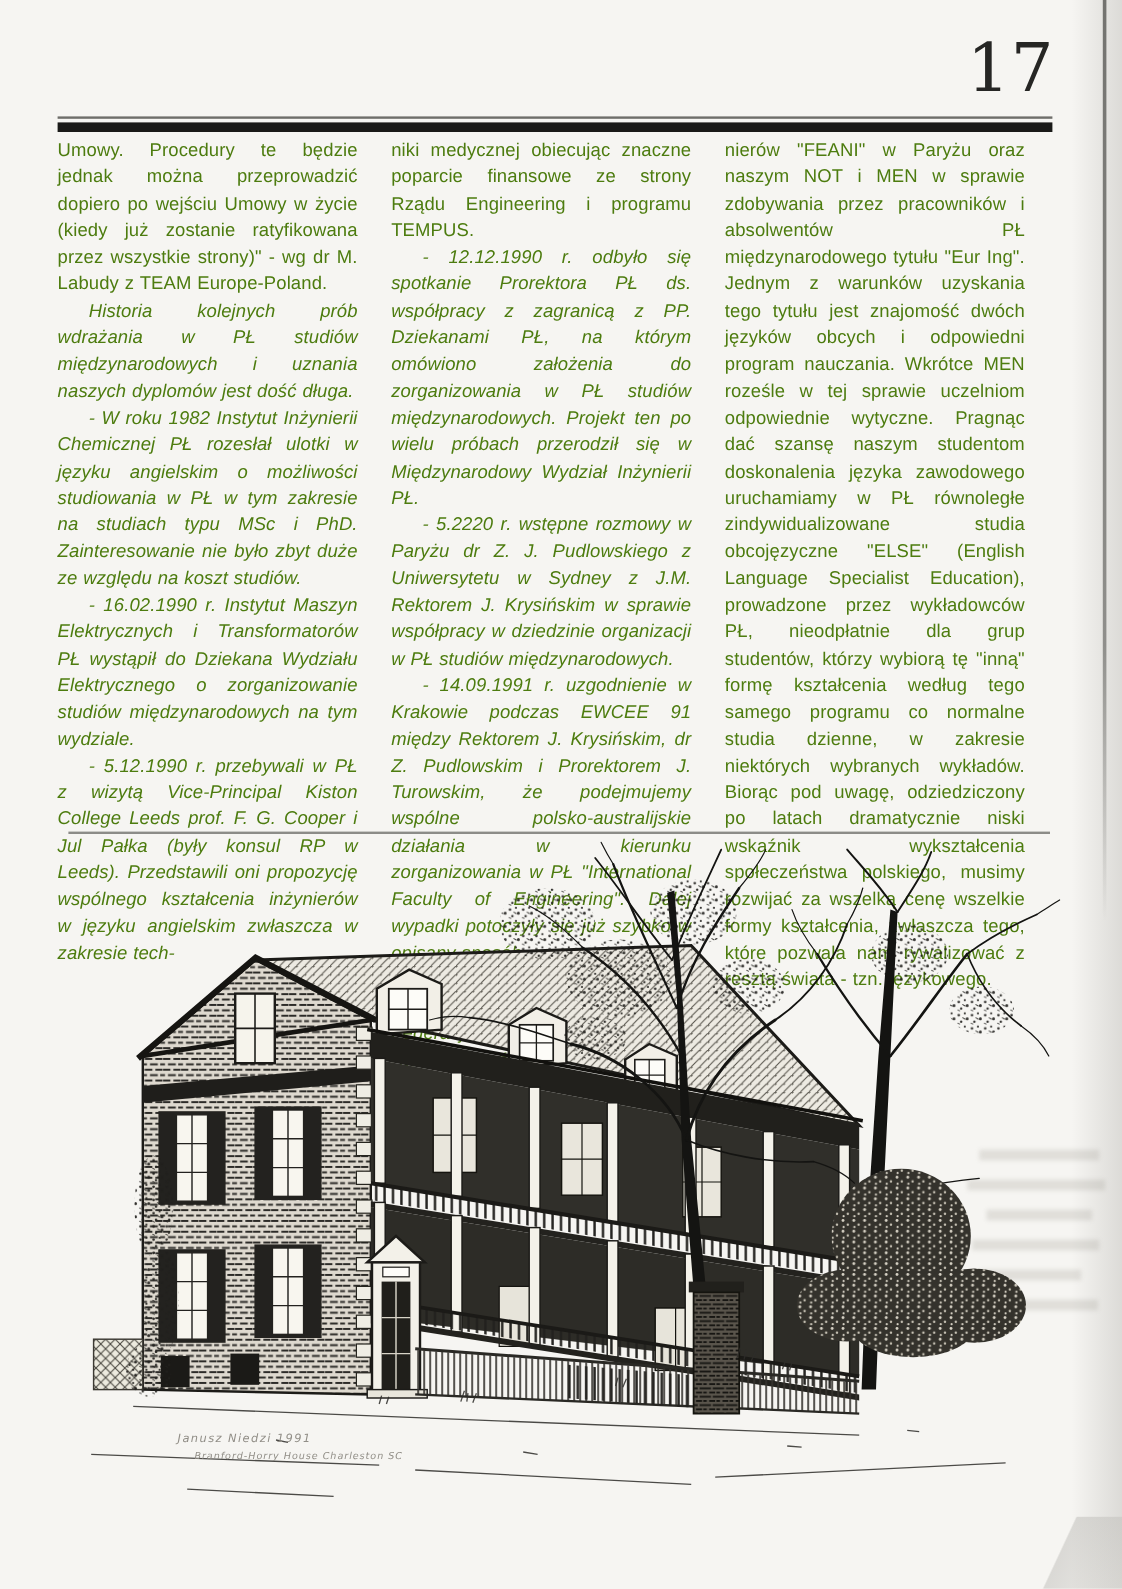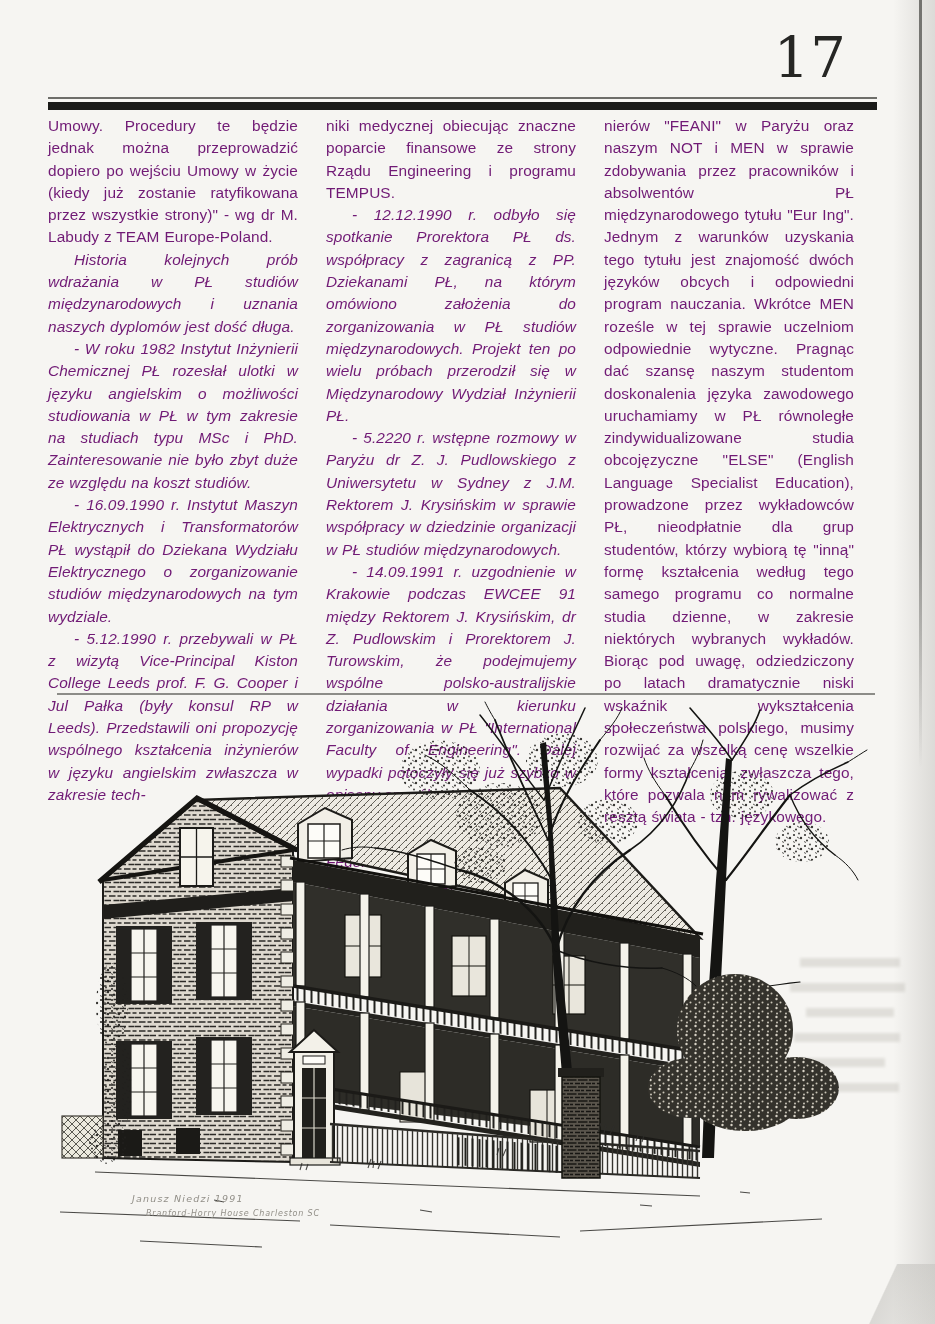--- a/index.html
+++ b/index.html
@@ -15,7 +15,7 @@
   .corner-curl{position:absolute;right:0;bottom:0;width:120px;height:60px;
     background:linear-gradient(115deg,rgba(0,0,0,0) 55%,rgba(90,88,82,.18) 56%,rgba(160,158,150,.10) 100%);}
   .page-number{
-    position:absolute;top:30px;right:88px;
+    position:absolute;top:30px;right:56px;
     font-family:"DejaVu Serif","Liberation Serif",serif;
     font-size:56px;line-height:1;color:#262624;letter-spacing:1px;
   }

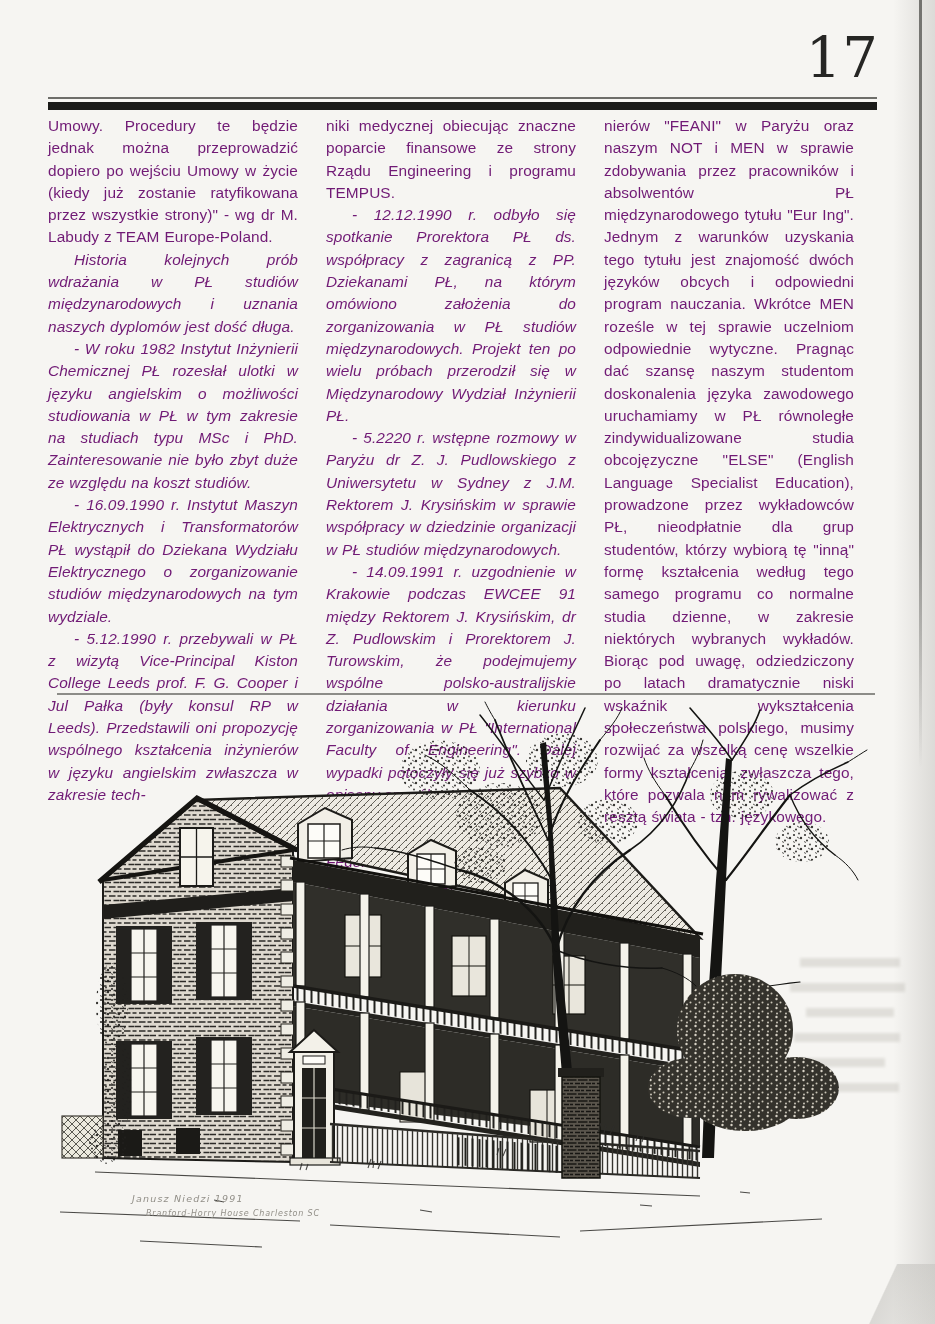--- a/index.html
+++ b/index.html
@@ -27,7 +27,7 @@
   }
   .col{flex:1 1 0;}
   .col p{
-    margin:0;color:#701a75;
+    margin:0;color:#4d7c0f;
     font-size:15.4px;line-height:22.3px;
     text-align:justify;letter-spacing:.1px;word-spacing:.5px;
   }

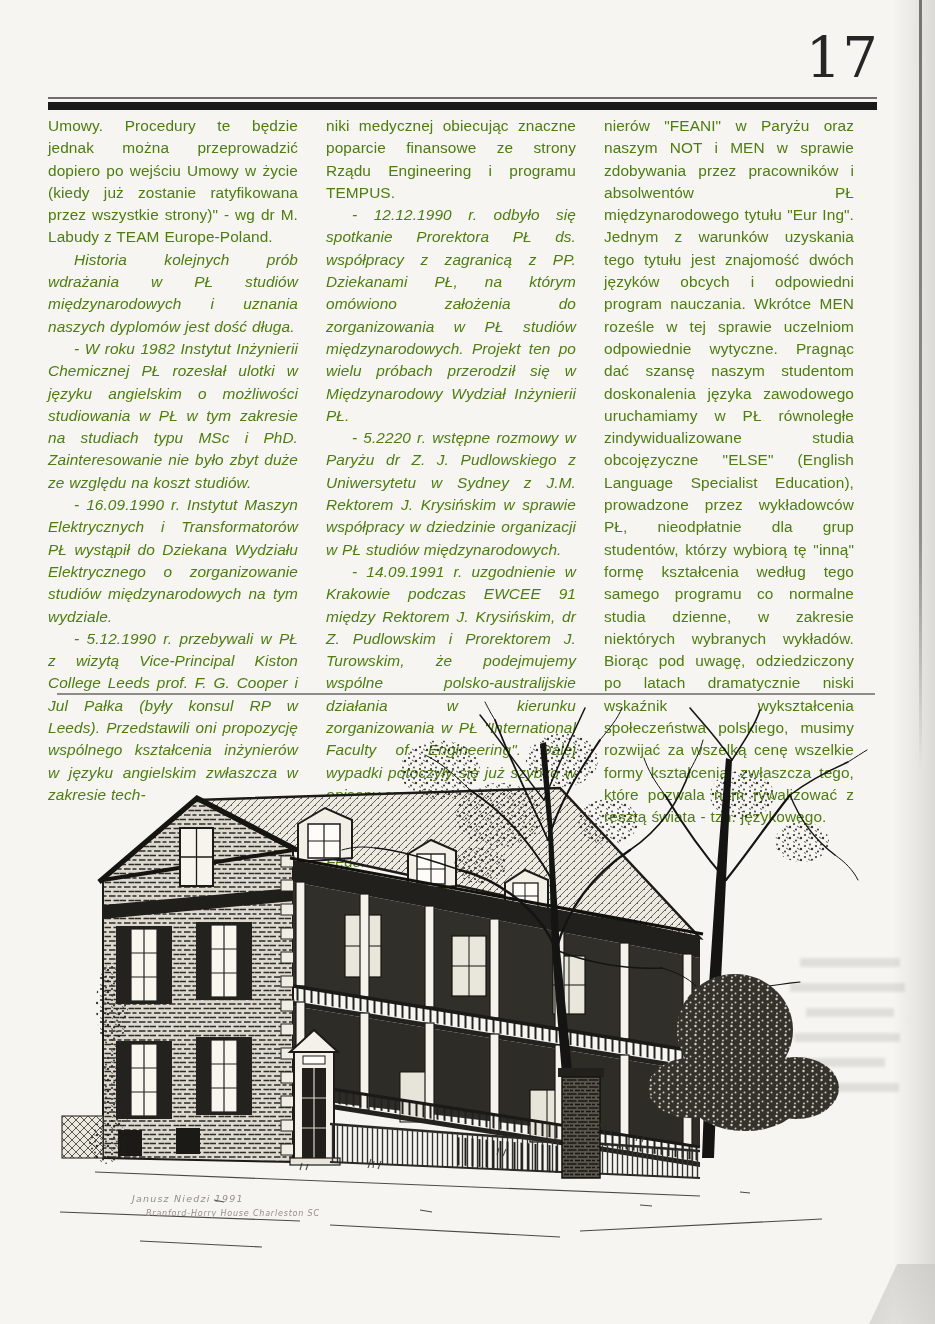--- a/index.html
+++ b/index.html
@@ -52,7 +52,7 @@
     <p>Umowy. Procedury te będzie jednak można przeprowadzić dopiero po wejściu Umowy w życie (kiedy już zostanie ratyfikowana przez wszystkie strony)" - wg dr M. Labudy z TEAM Europe-Poland.</p>
     <p class="indent">Historia kolejnych prób wdrażania w PŁ studiów międzynarodowych i uznania naszych dyplomów jest dość długa.</p>
     <p class="indent">- W roku 1982 Instytut Inżynierii Chemicznej PŁ rozesłał ulotki w języku angielskim o możliwości studiowania w PŁ w tym zakresie na studiach typu MSc i PhD. Zainteresowanie nie było zbyt duże ze względu na koszt studiów.</p>
-    <p class="indent">- 16.09.1990 r. Instytut Maszyn Elektrycznych i Transformatorów PŁ wystąpił do Dziekana Wydziału Elektrycznego o zorganizowanie studiów międzynarodowych na tym wydziale.</p>
+    <p class="indent">- 16.02.1990 r. Instytut Maszyn Elektrycznych i Transformatorów PŁ wystąpił do Dziekana Wydziału Elektrycznego o zorganizowanie studiów międzynarodowych na tym wydziale.</p>
     <p class="indent">- 5.12.1990 r. przebywali w PŁ z wizytą Vice-Principal Kiston College Leeds prof. F. G. Cooper i Jul Pałka (były konsul RP w Leeds). Przedstawili oni propozycję wspólnego kształcenia inżynierów w języku angielskim zwłaszcza w zakresie tech-</p>
   </article>
   <article class="col">

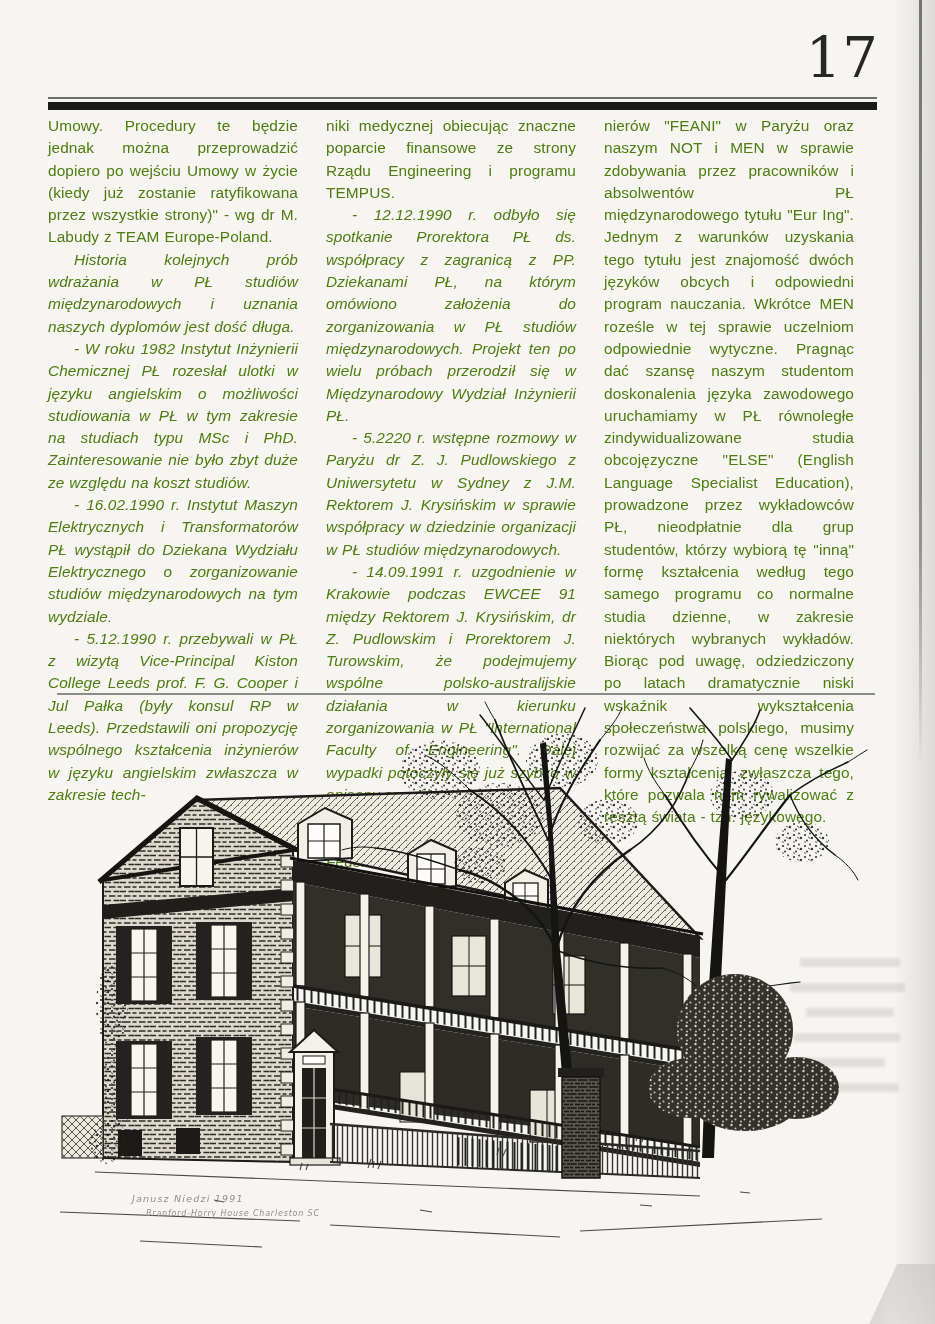--- a/index.html
+++ b/index.html
@@ -33,7 +33,7 @@
   }
   .col p.indent{text-indent:26px;font-style:italic;}
   .divider{position:absolute;left:57px;top:693px;width:818px;height:2px;background:#8c8c88;}
-  .illustration{position:absolute;left:0;top:700px;width:758px;height:590px;}
+  .illustration{position:absolute;left:16px;top:700px;width:758px;height:590px;}
   .illustration svg{display:block;}
 </style>
 </head>

